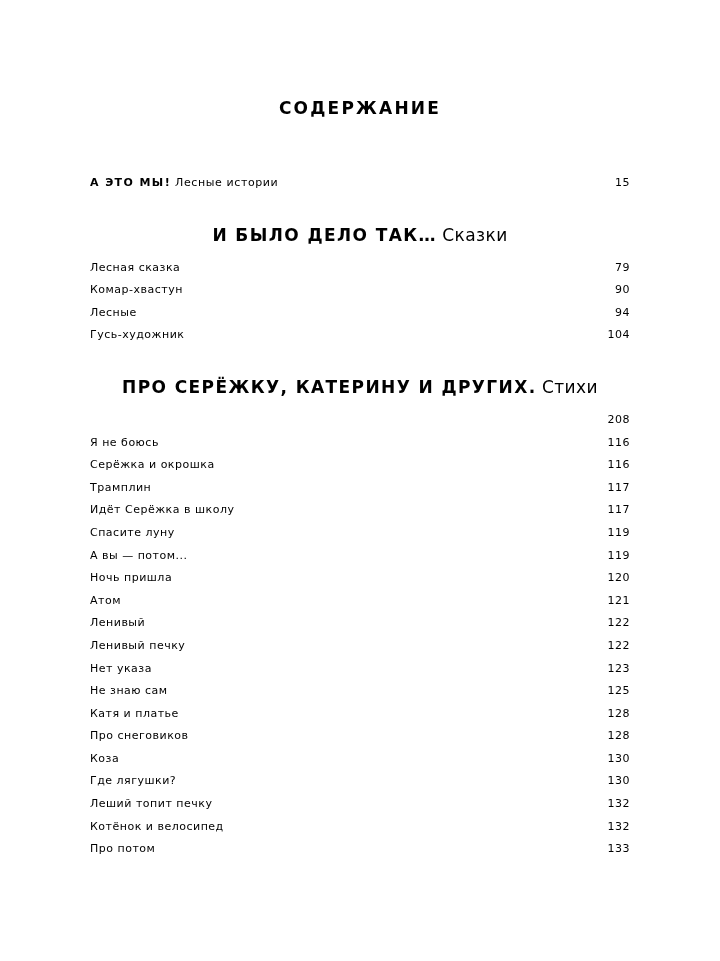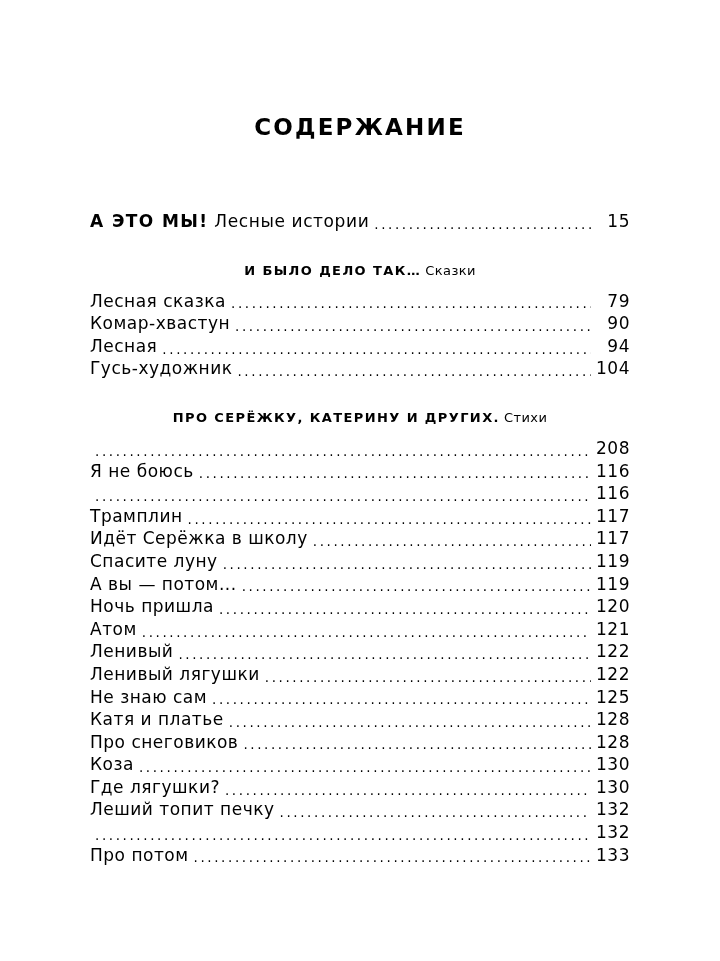--- a/index.html
+++ b/index.html
@@ -23,9 +23,9 @@
   .title {
     text-align: center;
     font-weight: bold;
-    font-size: 23px;
+    font-size: 17px;
     letter-spacing: 2.2px;
-    margin: 18px;
+    margin: 2px;
     padding-top: 96px;
   }
   .content {

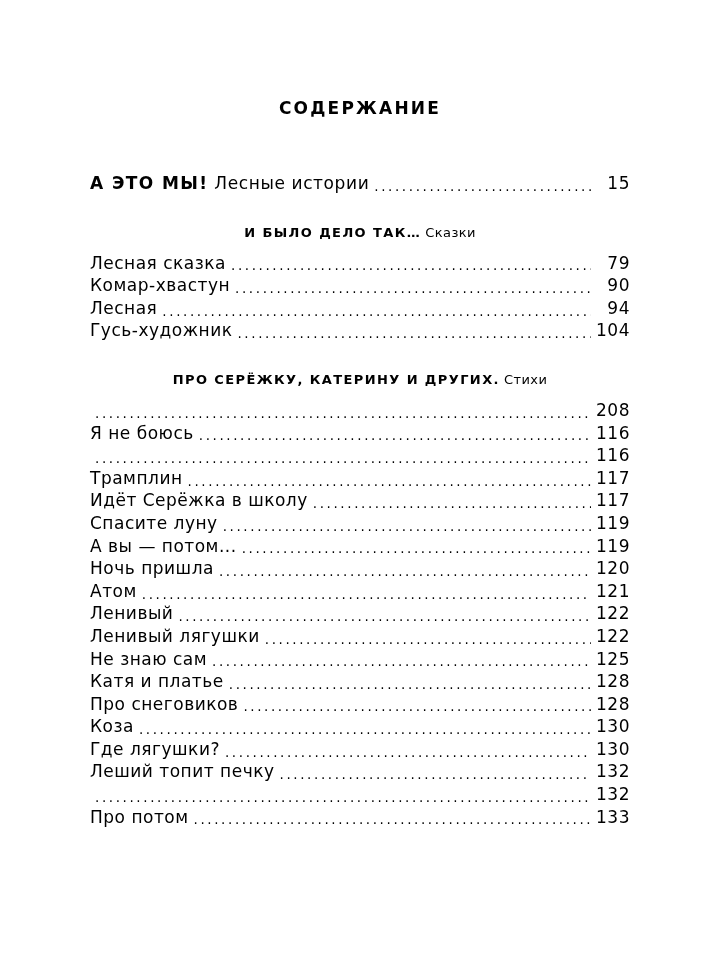--- a/index.html
+++ b/index.html
@@ -50,8 +50,8 @@
   
   .entry {
     display: flex;
-    align-items: center;
-    font-size: 17px;
+    align-items: flex-start;
+    font-size: 11px;
     line-height: 22.6px;
     white-space: nowrap;
   }

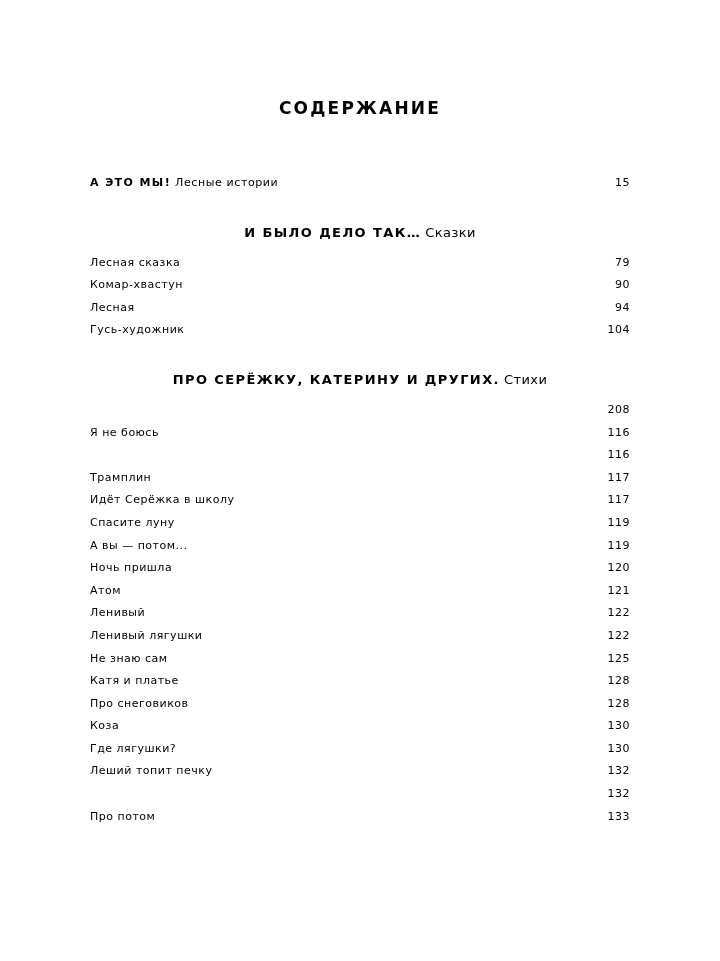--- a/index.html
+++ b/index.html
@@ -35,7 +35,7 @@
   }
   
   .section-head {
-    font-size: 13px;
+    font-size: 17px;
     margin-top: 26px;
     margin-bottom: 10px;
   }

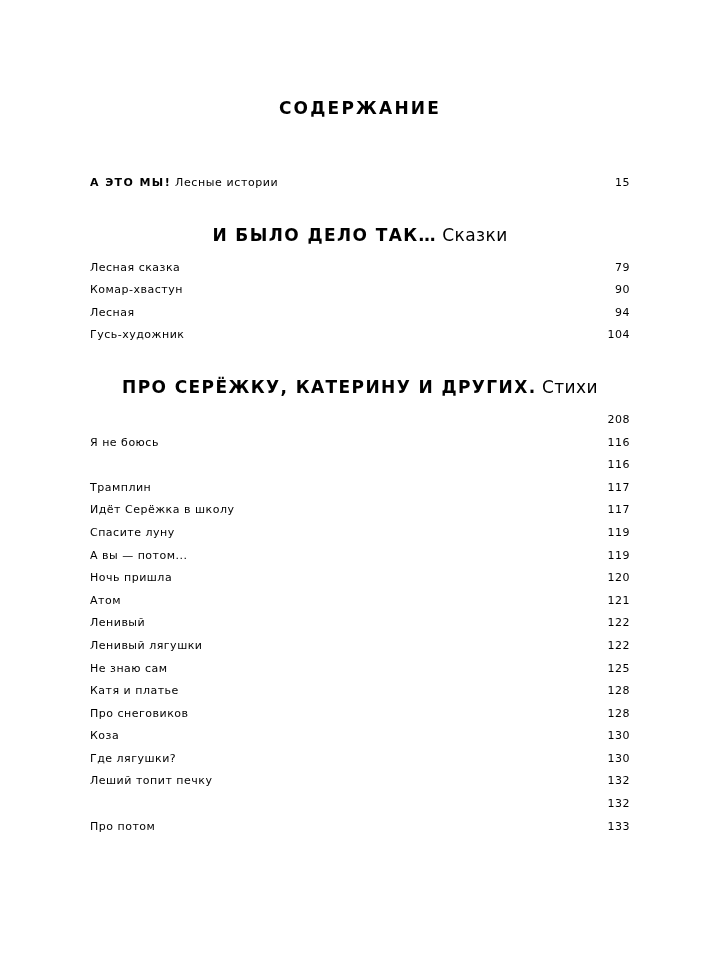--- a/index.html
+++ b/index.html
@@ -134,7 +134,7 @@
         <span class="epage">90</span>
       </div>
       <div class="entry">
-        <span class="etitle">Лесная</span>
+        <span class="etitle">Лесные</span>
         <span class="dots"></span>
         <span class="epage">94</span>
       </div>

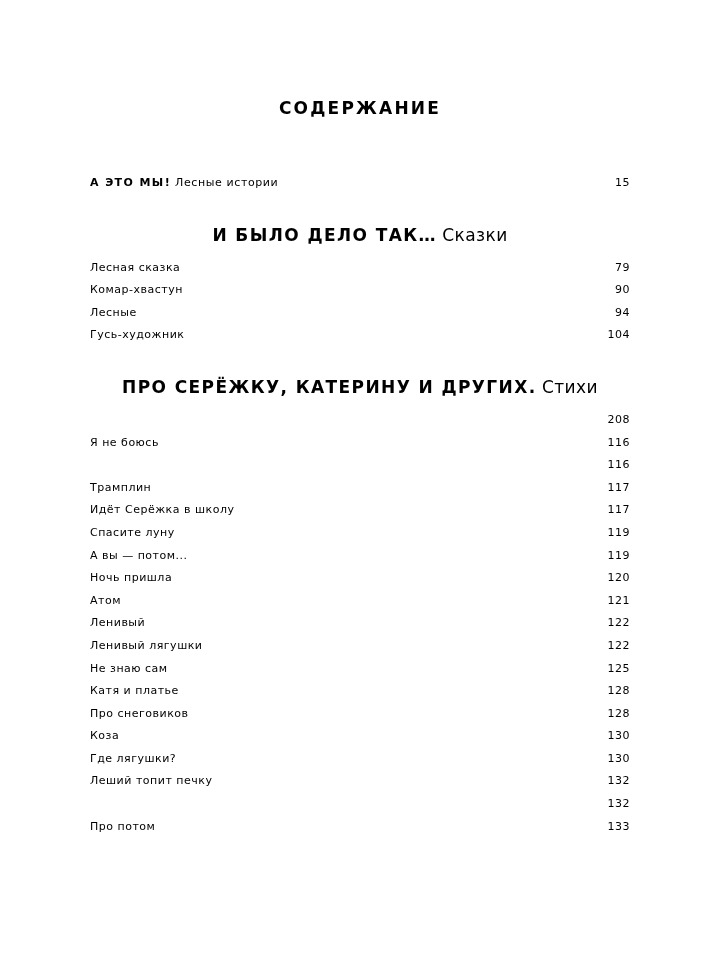--- a/index.html
+++ b/index.html
@@ -162,6 +162,7 @@
         <span class="epage">116</span>
       </div>
       <div class="entry">
+        <span class="etitle">Серёжка и окрошка</span>
         <span class="dots"></span>
         <span class="epage">116</span>
       </div>

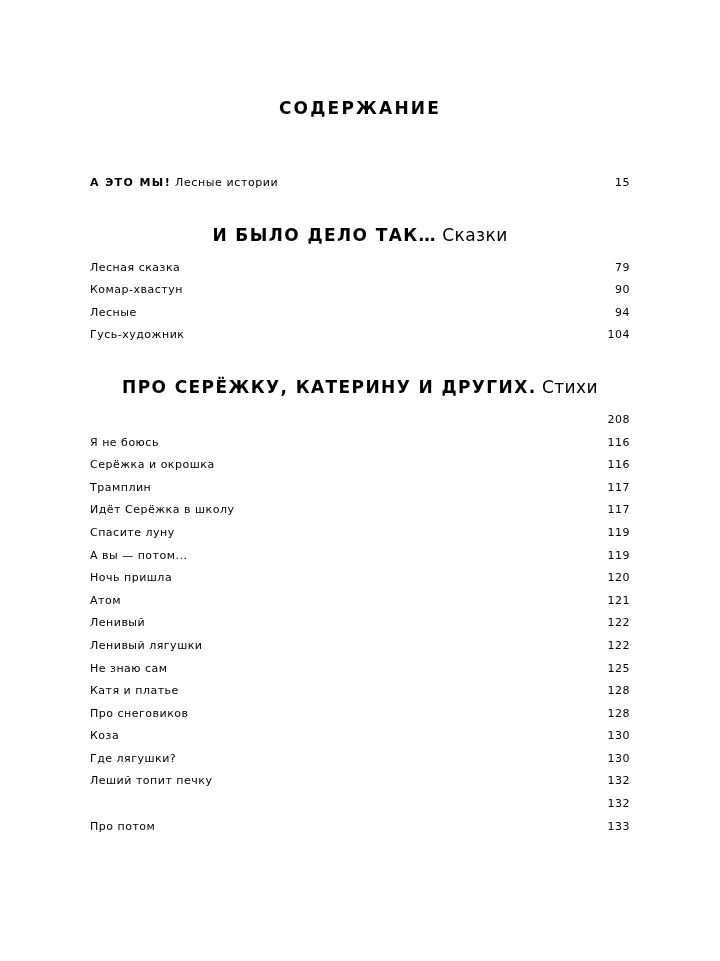--- a/index.html
+++ b/index.html
@@ -202,7 +202,7 @@
         <span class="epage">122</span>
       </div>
       <div class="entry">
-        <span class="etitle">Ленивый лягушки</span>
+        <span class="etitle">Ленивый печку</span>
         <span class="dots"></span>
         <span class="epage">122</span>
       </div>

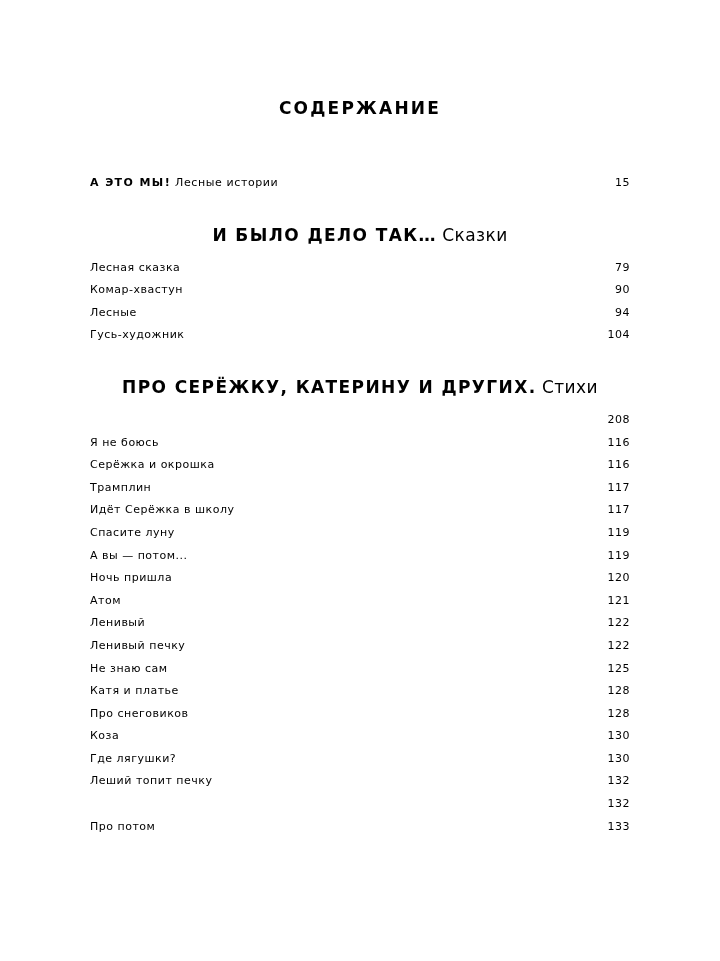--- a/index.html
+++ b/index.html
@@ -207,6 +207,11 @@
         <span class="epage">122</span>
       </div>
       <div class="entry">
+        <span class="etitle">Нет указа</span>
+        <span class="dots"></span>
+        <span class="epage">123</span>
+      </div>
+      <div class="entry">
         <span class="etitle">Не знаю сам</span>
         <span class="dots"></span>
         <span class="epage">125</span>

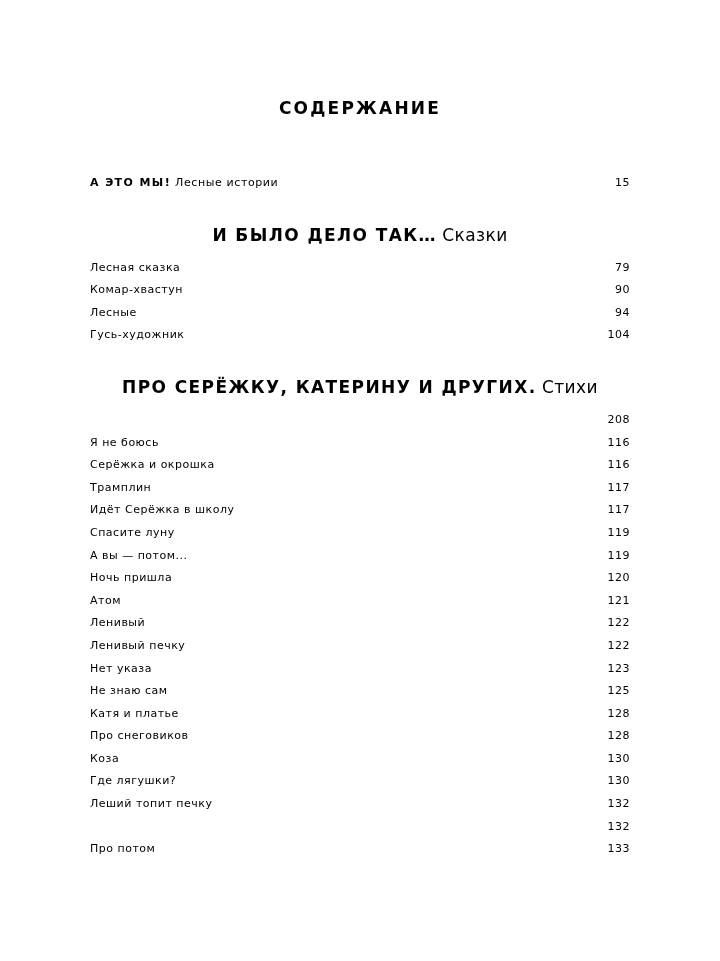--- a/index.html
+++ b/index.html
@@ -242,6 +242,7 @@
         <span class="epage">132</span>
       </div>
       <div class="entry">
+        <span class="etitle">Котёнок и велосипед</span>
         <span class="dots"></span>
         <span class="epage">132</span>
       </div>

